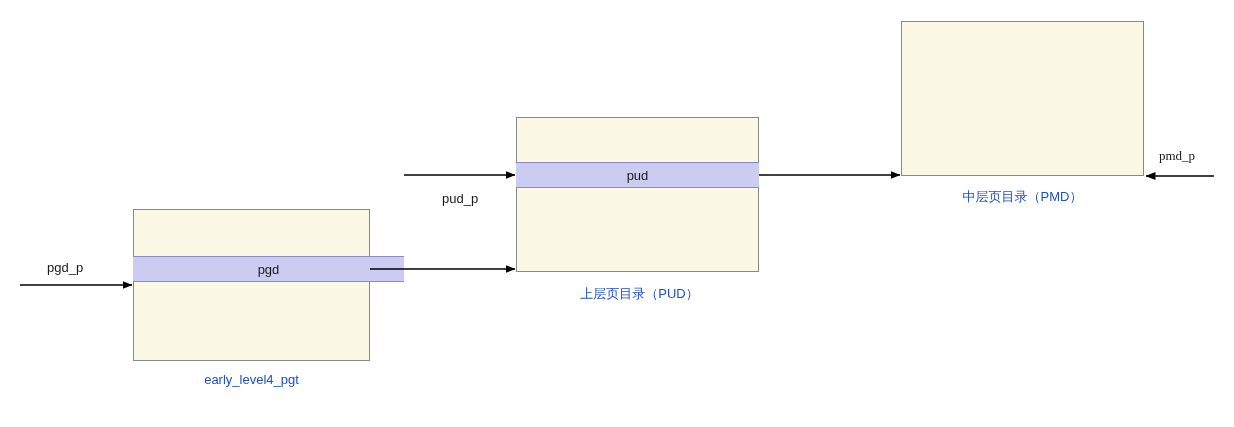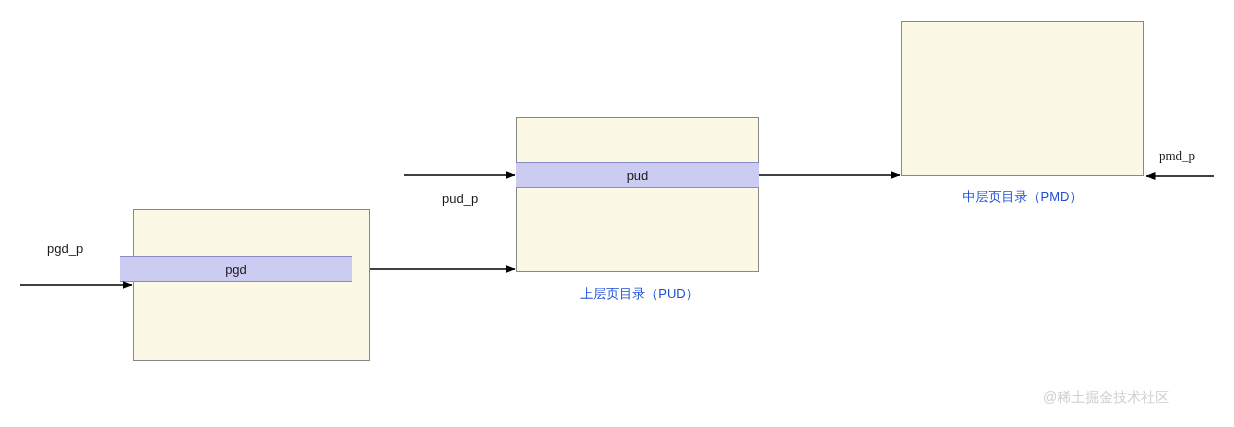--- a/index.html
+++ b/index.html
@@ -95,7 +95,7 @@
     <line x1="1214" y1="176" x2="1146" y2="176" stroke="#000000" stroke-width="1.6" marker-end="url(#ah)"></line>
   </svg>
 
-  <div class="arrow-label" style="left:47px; top:241px;">pgd_p</div>
+  <div class="arrow-label" style="left:47px; top:260px;">pgd_p</div>
   <div class="arrow-label" style="left:442px; top:164px;margin-top:27px;">pud_p</div>
   <div class="arrow-label" style="left:1159px; top:148px;font-family:Liberation Serif, serif;">pmd_p</div>
 

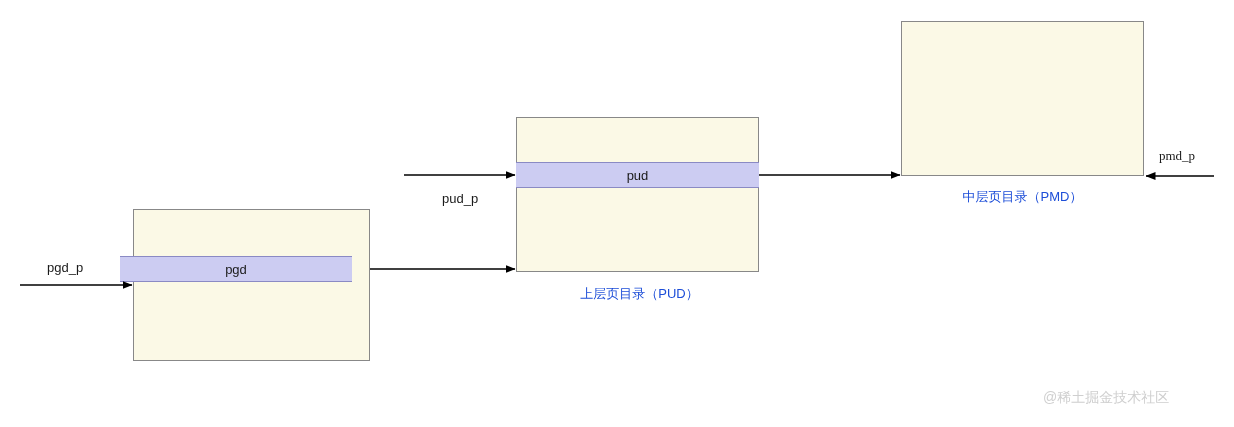--- a/index.html
+++ b/index.html
@@ -66,7 +66,7 @@
 <div id="canvas">
 
   <div class="box" style="left:133px; top:209px; width:237px; height:152px;"></div>
-  <div class="band" style="left:120px; top:256px; width:232px; height:26px;align-items:center;">
+  <div class="band" style="left:133px; top:256px; width:271px; height:26px;align-items:center;">
     <span>pgd</span>
   </div>
 

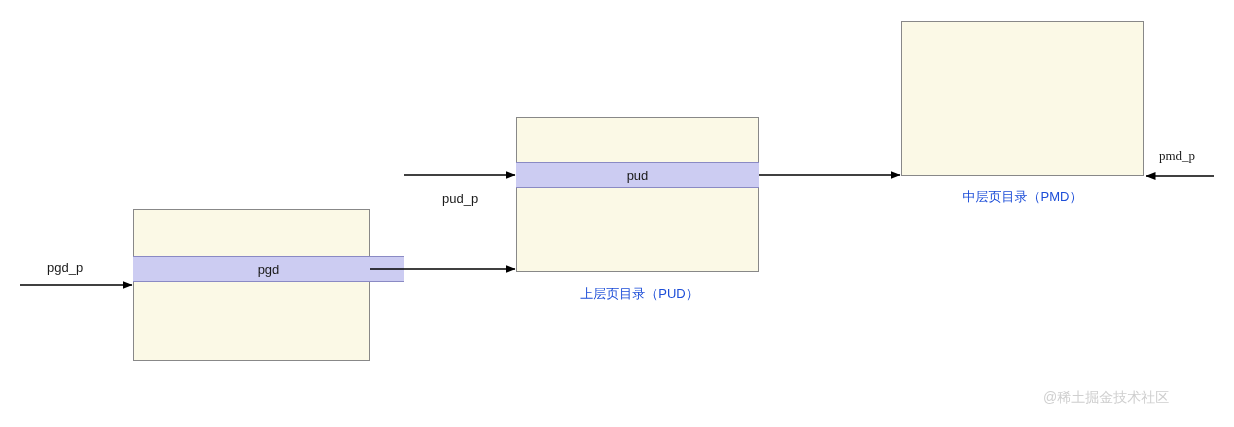--- a/index.html
+++ b/index.html
@@ -99,6 +99,7 @@
   <div class="arrow-label" style="left:442px; top:164px;margin-top:27px;">pud_p</div>
   <div class="arrow-label" style="left:1159px; top:148px;font-family:Liberation Serif, serif;">pmd_p</div>
 
+  <div class="caption" style="left:133px; top:372px; width:237px;">early_level4_pgt</div>
   <div class="caption" style="left:518px; top:285px; width:243px;">上层页目录（PUD）</div>
   <div class="caption" style="left:901px; top:188px; width:243px;">中层页目录（PMD）</div>
 

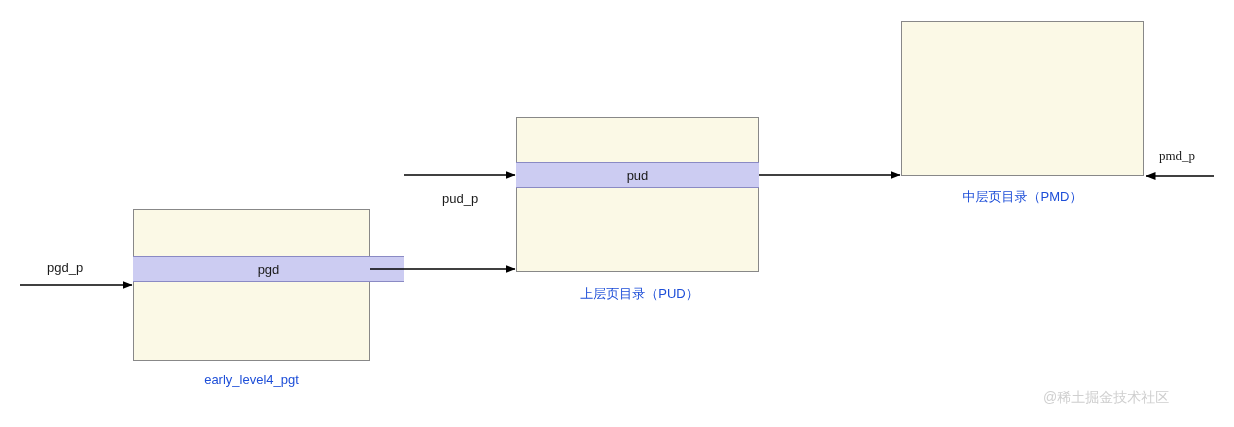--- a/index.html
+++ b/index.html
@@ -103,7 +103,6 @@
   <div class="caption" style="left:518px; top:285px; width:243px;">上层页目录（PUD）</div>
   <div class="caption" style="left:901px; top:188px; width:243px;">中层页目录（PMD）</div>
 
-  <div class="watermark" style="left:1043px; top:389px;">@稀土掘金技术社区</div>
 
 </div>
 

